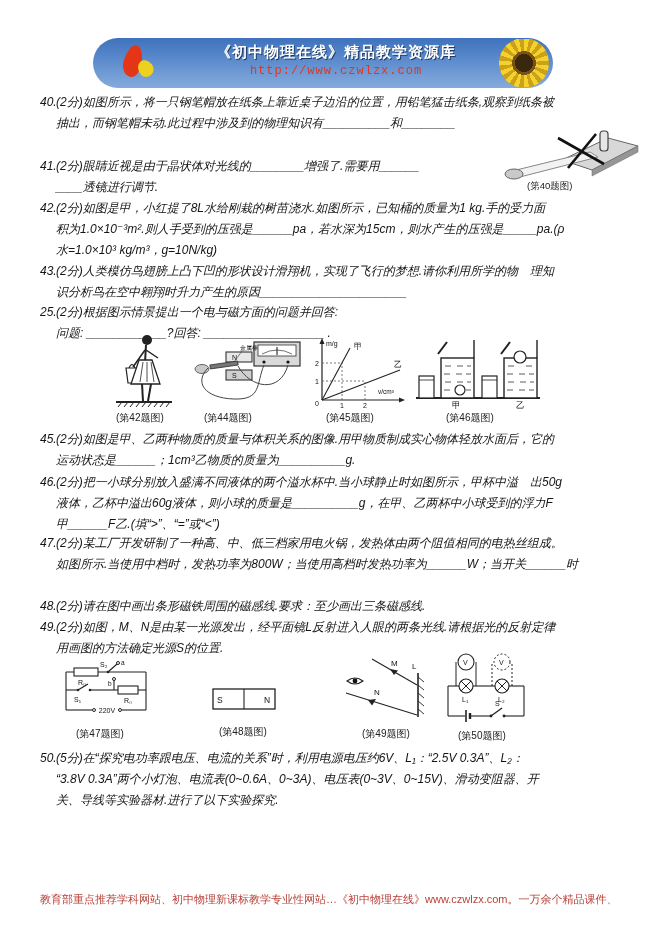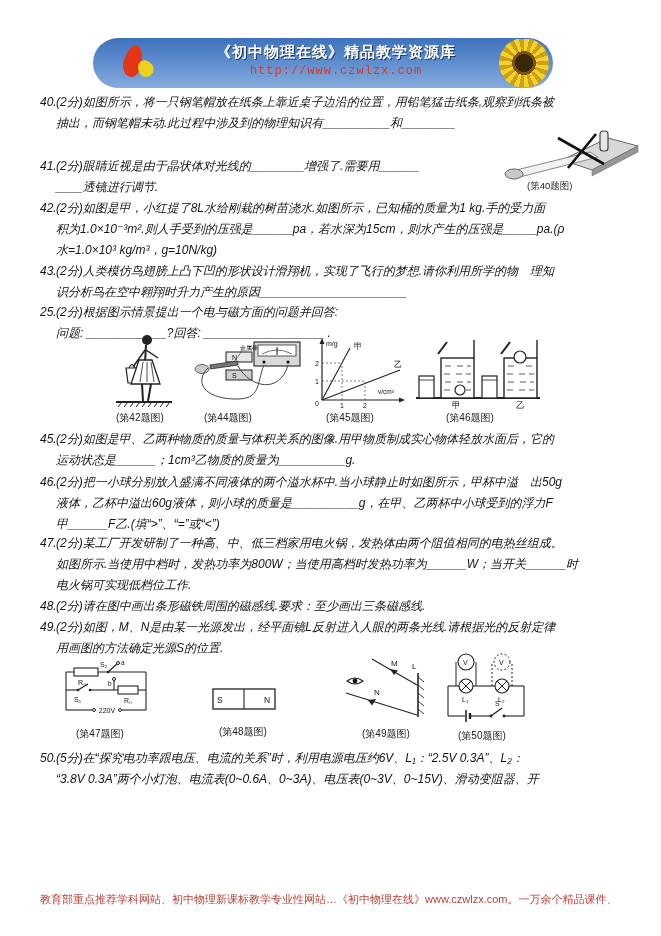--- a/index.html
+++ b/index.html
@@ -121,7 +121,6 @@
   <div class="body">
     <div class="ln">(2分)某工厂开发研制了一种高、中、低三档家用电火锅，发热体由两个阻值相同的电热丝组成。</div>
     <div class="ln">如图所示.当使用中档时，发热功率为800W；当使用高档时发热功率为______W；当开关______时</div>
-    <div class="ln">电火锅可实现低档位工作.</div>
   </div>
 </div>
 

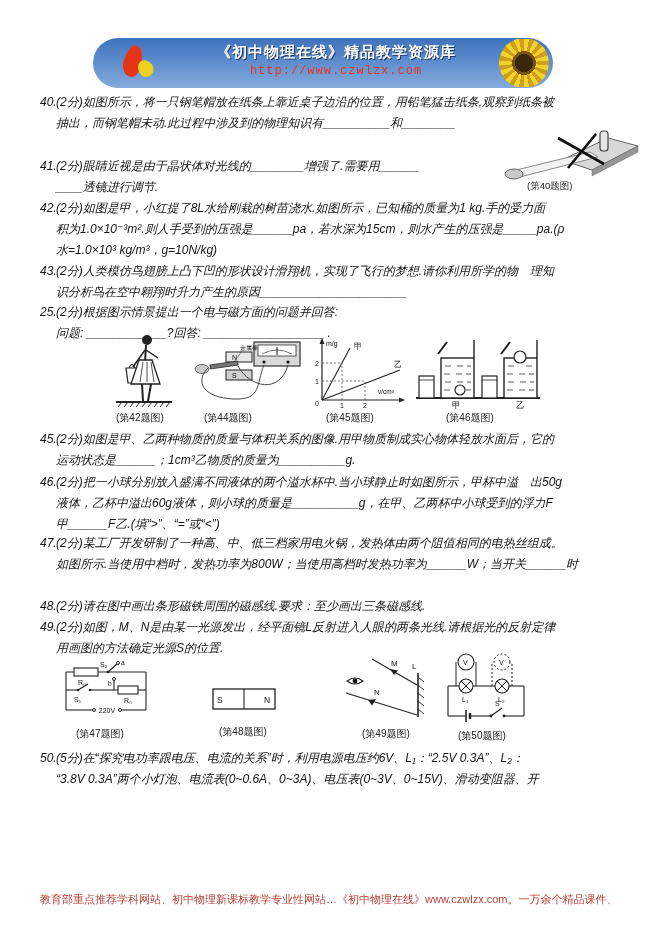--- a/index.html
+++ b/index.html
@@ -144,6 +144,7 @@
   <div class="body">
     <div class="ln">(5分)在“探究电功率跟电压、电流的关系”时，利用电源电压约6V、L₁：“2.5V 0.3A”、L₂：</div>
     <div class="ln">“3.8V 0.3A”两个小灯泡、电流表(0~0.6A、0~3A)、电压表(0~3V、0~15V)、滑动变阻器、开</div>
+    <div class="ln">关、导线等实验器材.进行了以下实验探究.</div>
   </div>
 </div>
 

